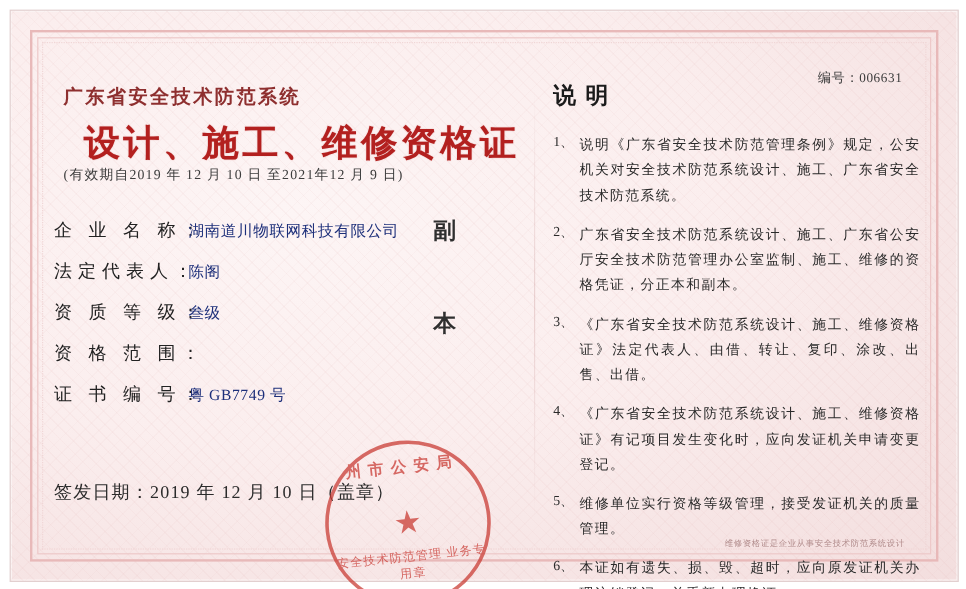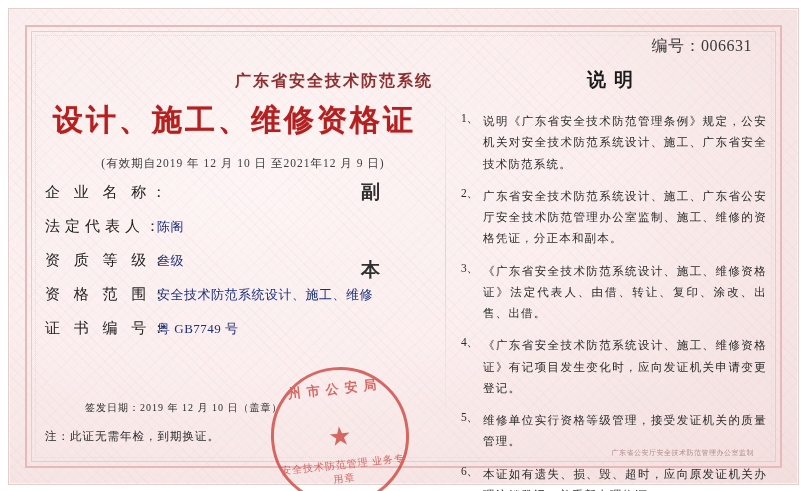--- a/index.html
+++ b/index.html
@@ -53,8 +53,8 @@
     background:linear-gradient(to bottom, rgba(200,150,150,0), rgba(200,150,150,.35), rgba(200,150,150,0));
   }
   .serial{
-    position:absolute;right:46px;top:27px;
-    font-size:16px;color:#3a3a3a;letter-spacing:.5px;
+    position:absolute;right:46px;top:48px;
+    font-size:11px;color:#3a3a3a;letter-spacing:.5px;
     font-family:"Liberation Serif","DejaVu Serif",serif;
   }
   .org-line{

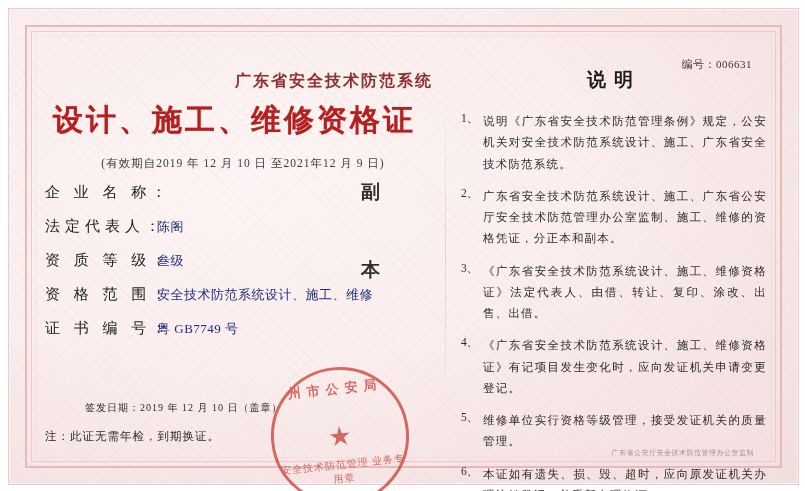--- a/index.html
+++ b/index.html
@@ -58,7 +58,7 @@
     font-family:"Liberation Serif","DejaVu Serif",serif;
   }
   .org-line{
-    text-align:right;font-size:16px;color:#8e2f2f;
+    text-align:left;font-size:16px;color:#8e2f2f;
     font-family:"Liberation Serif","DejaVu Serif",serif;
     font-weight:bold;letter-spacing:2px;margin-top:18px;
   }

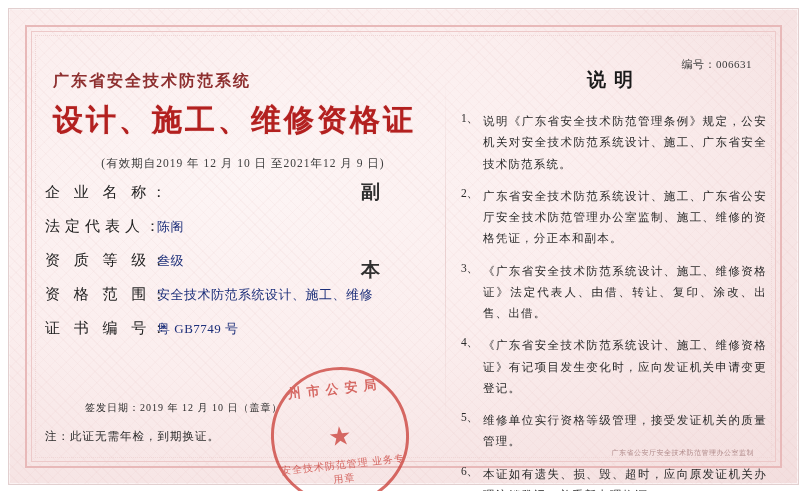--- a/index.html
+++ b/index.html
@@ -114,7 +114,7 @@
   }
   
   .shuoming{
-    text-align:center;font-size:19px;color:#1b1b1b;font-weight:bold;
+    font-size:19px;color:#1b1b1b;font-weight:bold;
     letter-spacing:8px;margin-top:14px;
     font-family:"Liberation Serif","DejaVu Serif",serif;
   }

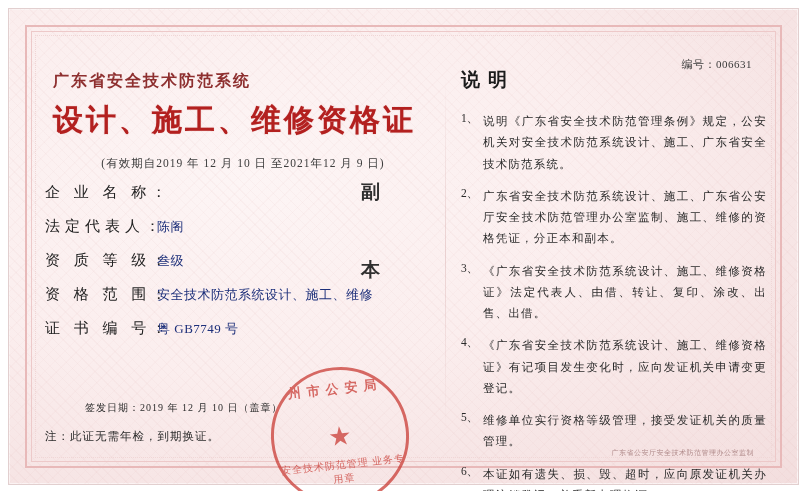--- a/index.html
+++ b/index.html
@@ -63,7 +63,7 @@
     font-weight:bold;letter-spacing:2px;margin-top:18px;
   }
   .main-title{
-    text-align:left;
+    text-align:right;
     font-size:30px;line-height:1.2;margin-top:10px;
     font-family:"Liberation Serif","DejaVu Serif",serif;
     font-weight:bold;letter-spacing:3px;

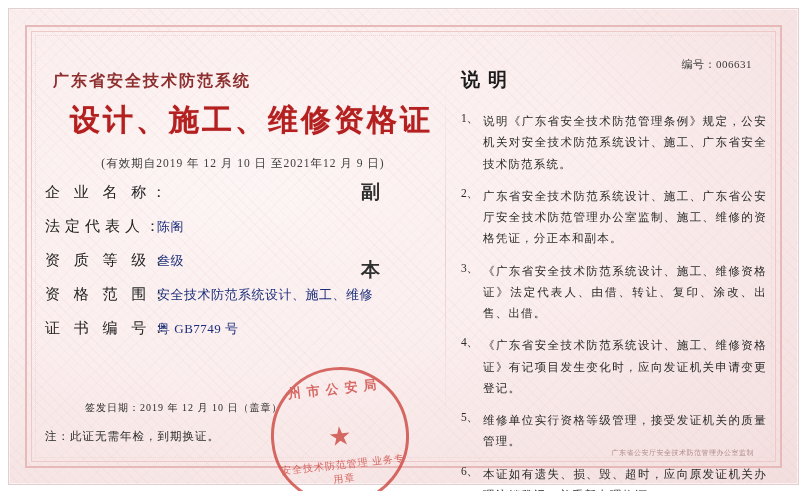--- a/index.html
+++ b/index.html
@@ -71,7 +71,7 @@
     text-shadow:0 0 1px rgba(170,20,20,.4);
   }
   .valid-line{
-    margin-top:18px;text-align:center;font-size:11.5px;color:#3c3c3c;
+    margin-top:0;font-size:11.5px;color:#3c3c3c;
     font-family:"Liberation Serif","DejaVu Serif",serif;letter-spacing:1px;
   }
   .fu{

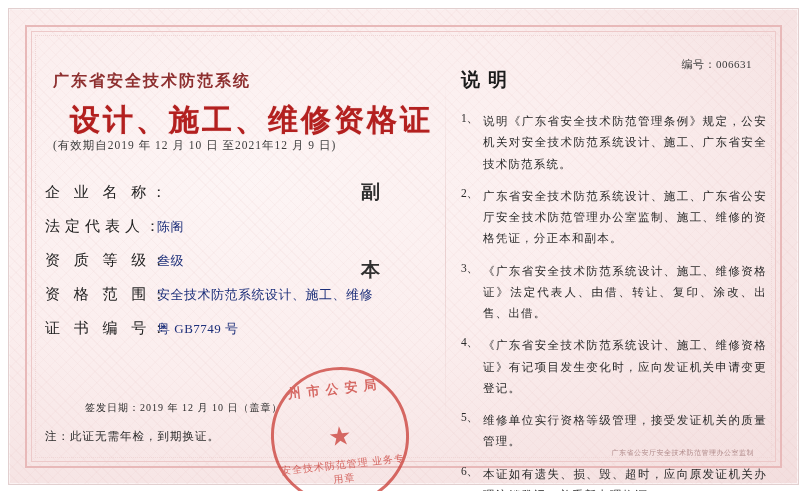--- a/index.html
+++ b/index.html
@@ -187,6 +187,7 @@
     <div class="fields">
       <div class="field">
         <span class="f-label">企 业 名 称：</span>
+        <span class="f-value">湖南道川物联网科技有限公司</span>
       </div>
       <div class="field">
         <span class="f-label">法定代表人：</span>

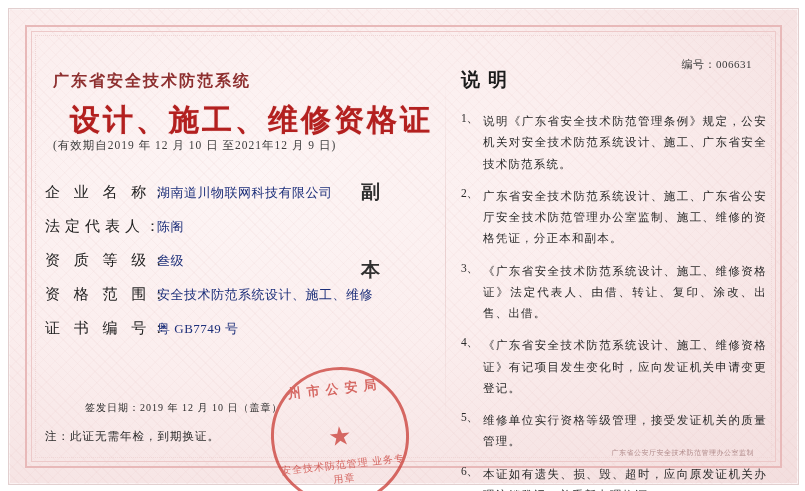--- a/index.html
+++ b/index.html
@@ -199,7 +199,6 @@
       </div>
       <div class="field">
         <span class="f-label">资 格 范 围：</span>
-        <span class="f-value">安全技术防范系统设计、施工、维修</span>
       </div>
       <div class="field">
         <span class="f-label">证 书 编 号：</span>

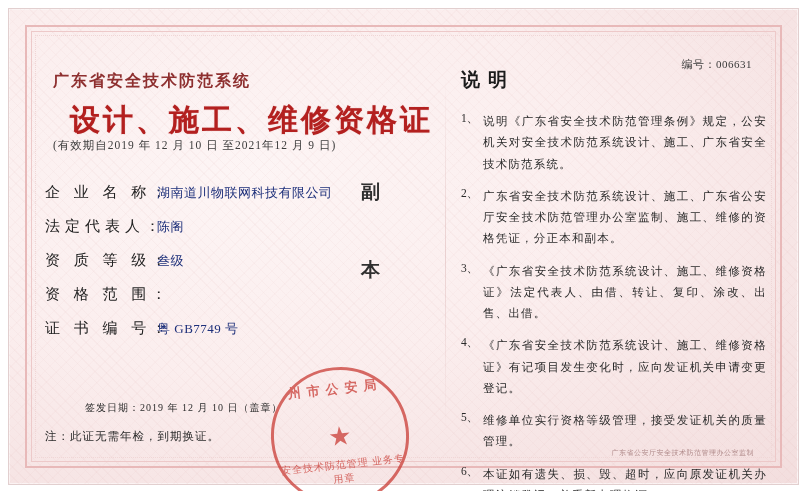--- a/index.html
+++ b/index.html
@@ -103,9 +103,8 @@
   }
   .issue-line{
     position:absolute;left:36px;top:392px;
-    font-size:10px;color:#2b2b2b;letter-spacing:1px;
-    font-family:"Liberation Serif","DejaVu Serif",serif;
-    margin-left:40px;
+    font-size:15px;color:#2b2b2b;letter-spacing:1px;
+    font-family:"Liberation Serif","DejaVu Serif",serif;
   }
   .note-line{
     position:absolute;left:36px;top:420px;

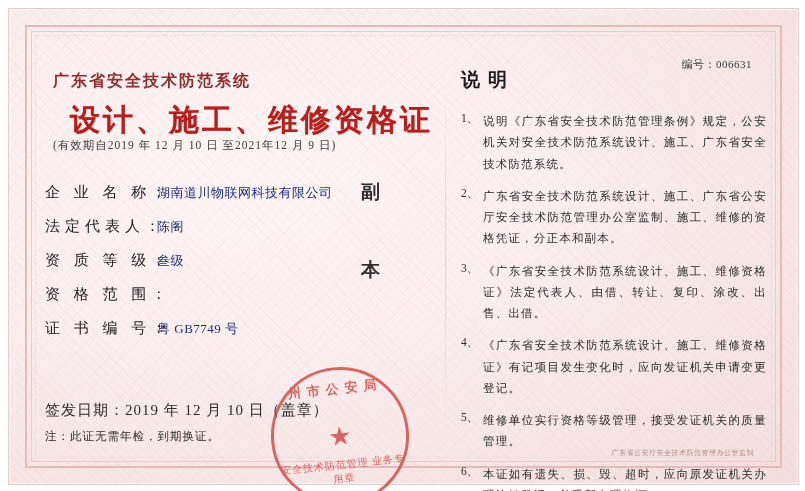--- a/index.html
+++ b/index.html
@@ -206,7 +206,6 @@
     </div>
 
     <div class="issue-line">签发日期：2019 年 12 月 10 日（盖章）</div>
-    <div class="note-line">注：此证无需年检，到期换证。</div>
 
     <div class="stamp">
       <div class="stamp-top">州市公安局</div>

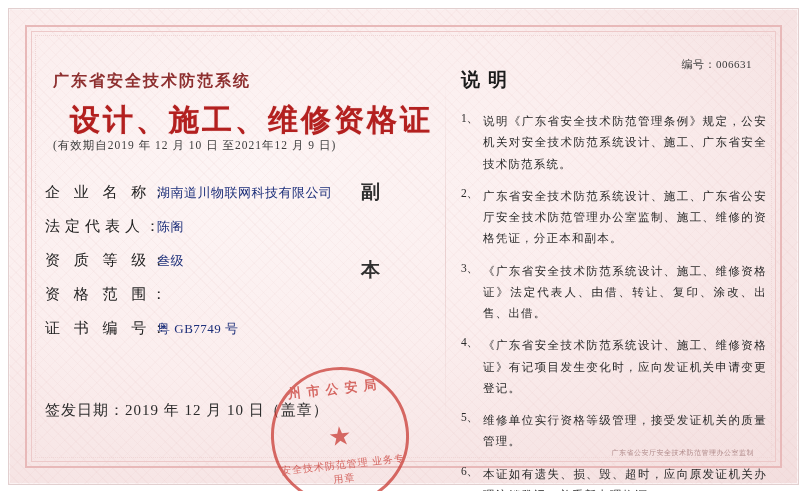--- a/index.html
+++ b/index.html
@@ -244,7 +244,7 @@
       </div>
     </div>
 
-    <div class="footer-micro">广东省公安厅安全技术防范管理办公室监制</div>
+    <div class="footer-micro">维修资格证是企业从事安全技术防范系统设计</div>
   </div>
 </div>
 

